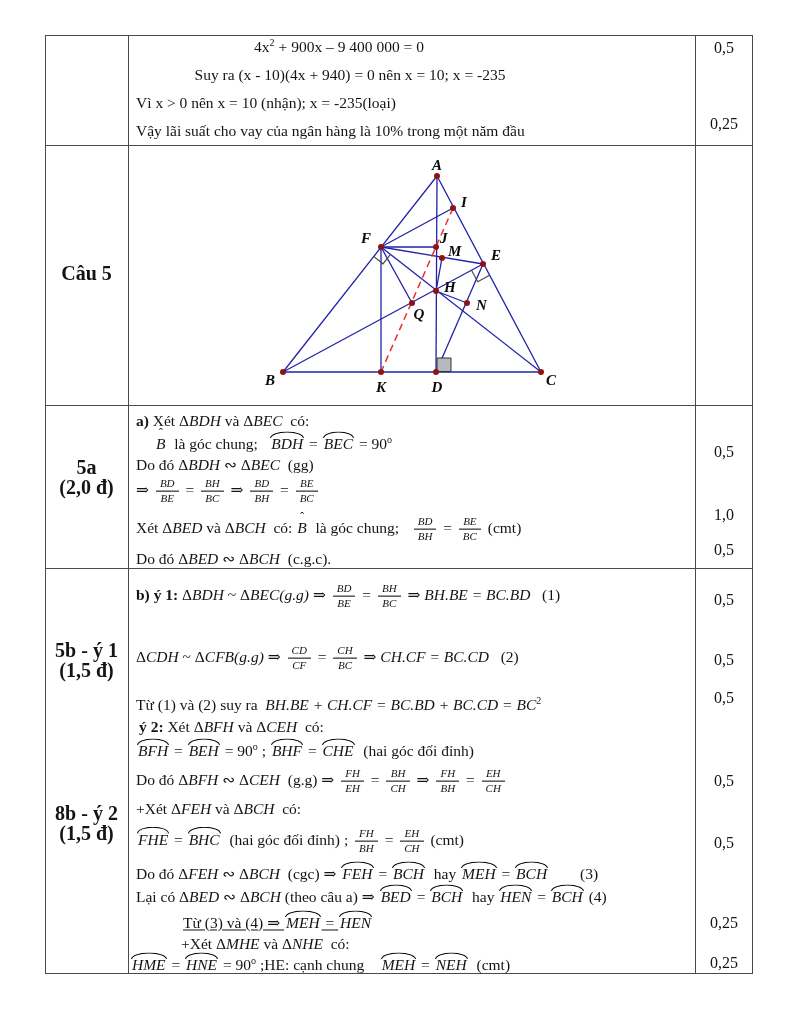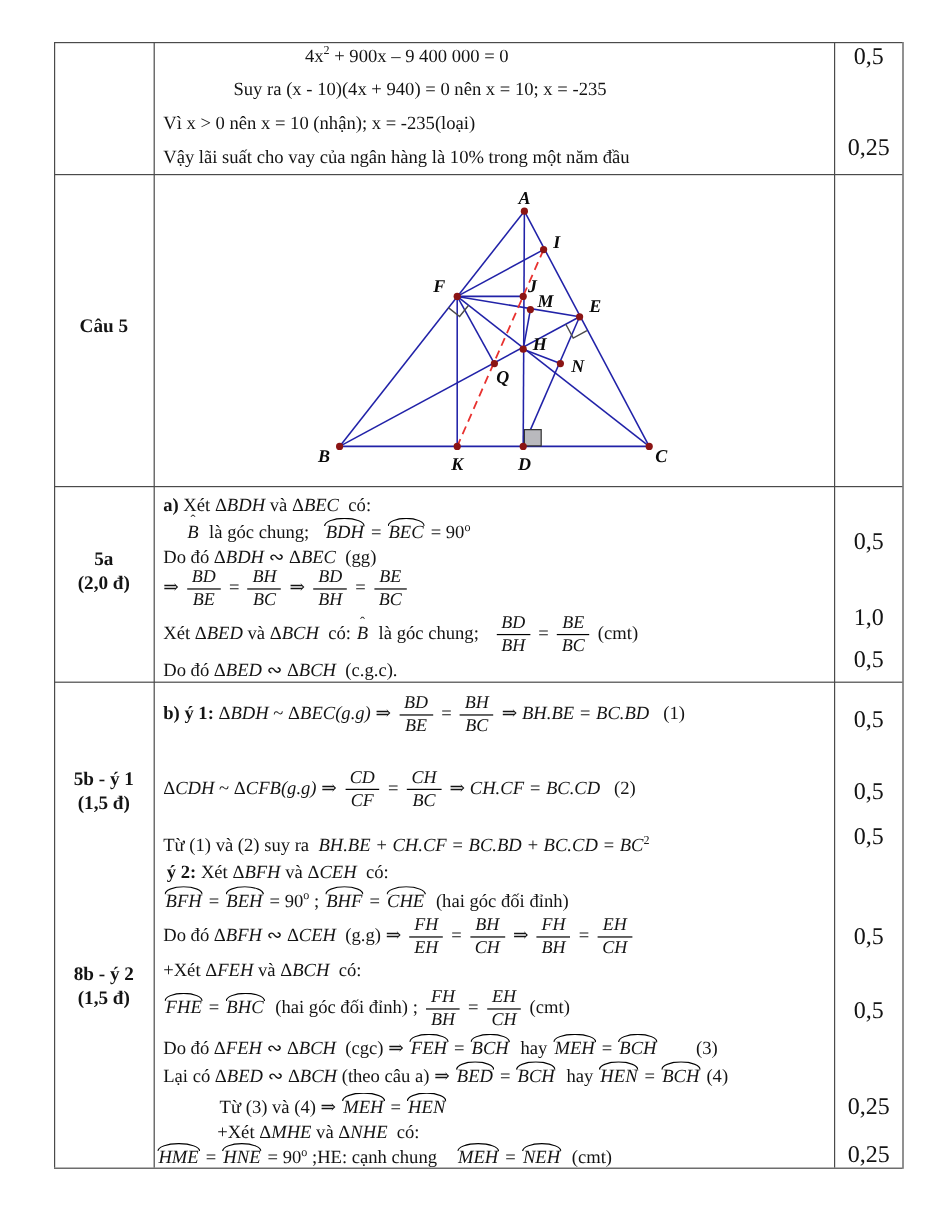--- a/index.html
+++ b/index.html
@@ -23,7 +23,7 @@
         line-height:1.08;margin:0 3px;font-size:15px;}
   .frac .fn{display:block;border-bottom:1.2px solid #000;padding:0 4px 1px;}
   .frac .fd{display:block;padding:1px 4px 0;}
-  .score{position:absolute;left:696px;width:56px;text-align:center;transform:translateY(-50%);font-size:20px;}
+  .score{position:absolute;left:696px;width:56px;text-align:center;transform:translateY(-50%);font-size:16px;}
   .qlabel{position:absolute;left:45px;width:83px;text-align:center;transform:translateY(-50%);
           font-weight:bold;font-size:16px;line-height:20px;}
   svg{position:absolute;left:0;top:0;}

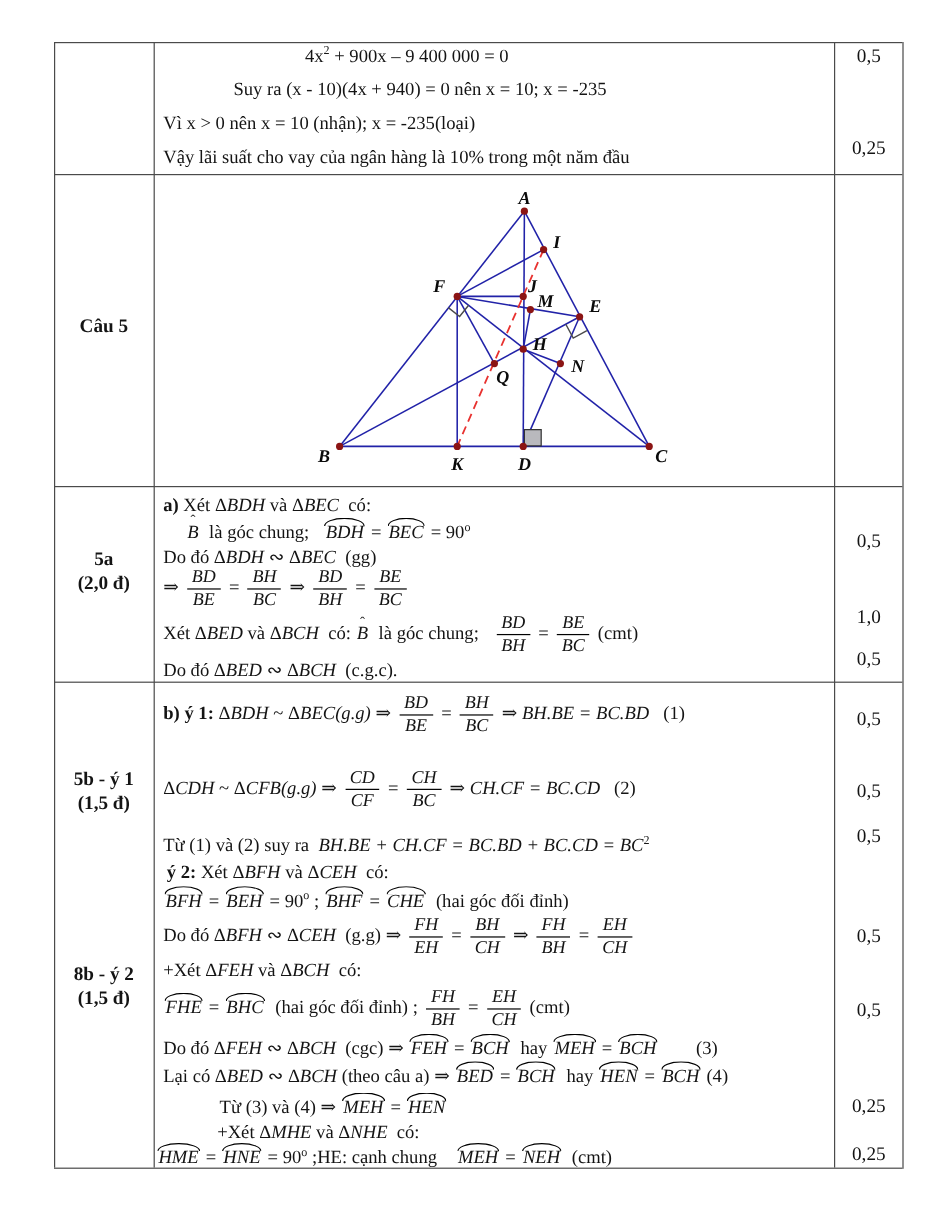--- a/index.html
+++ b/index.html
@@ -25,7 +25,7 @@
   .frac .fd{display:block;padding:1px 4px 0;}
   .score{position:absolute;left:696px;width:56px;text-align:center;transform:translateY(-50%);font-size:16px;}
   .qlabel{position:absolute;left:45px;width:83px;text-align:center;transform:translateY(-50%);
-          font-weight:bold;font-size:16px;line-height:20px;}
+          font-weight:bold;font-size:20px;line-height:20px;}
   svg{position:absolute;left:0;top:0;}
 </style>
 </head>

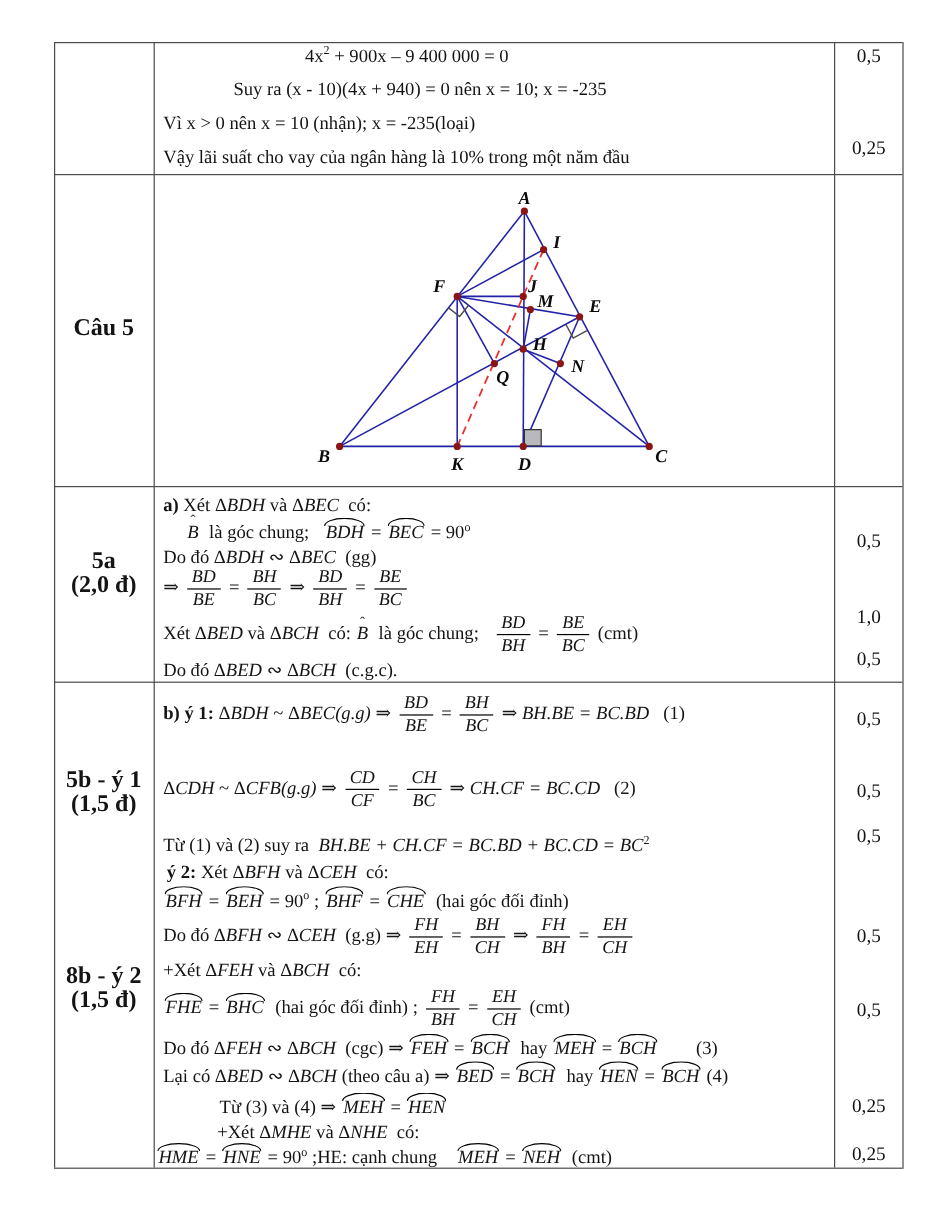--- a/index.html
+++ b/index.html
@@ -20,7 +20,7 @@
                border-top:1.4px solid #000;border-left:1.4px solid #000;border-right:1.4px solid #000;
                border-radius:50% 50% 0 0 / 100% 100% 0 0;}
   .frac{display:inline-block;vertical-align:middle;text-align:center;font-style:italic;
-        line-height:1.08;margin:0 3px;font-size:15px;}
+        line-height:1.08;margin:0 3px;font-size:11px;}
   .frac .fn{display:block;border-bottom:1.2px solid #000;padding:0 4px 1px;}
   .frac .fd{display:block;padding:1px 4px 0;}
   .score{position:absolute;left:696px;width:56px;text-align:center;transform:translateY(-50%);font-size:16px;}

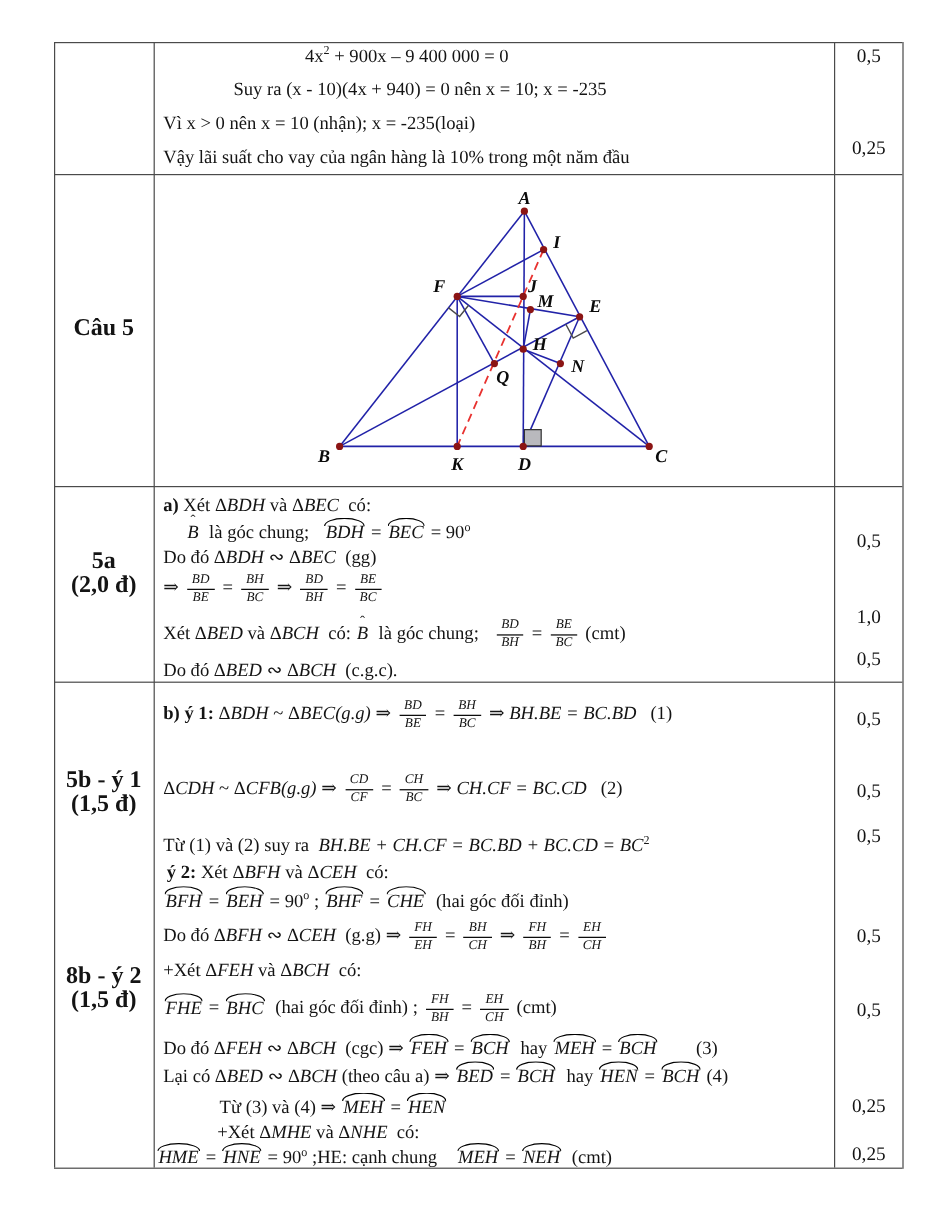--- a/index.html
+++ b/index.html
@@ -127,7 +127,7 @@
       <div class="line" style="left: 136px; top: 841px;"><span class="arc"><span class="i">FHE</span></span><span class="t"> = </span><span class="arc"><span class="i">BHC</span></span><span class="t">  (hai góc đối đỉnh) ; </span><span class="frac"><span class="fn">FH</span><span class="fd">BH</span></span><span class="t"> = </span><span class="frac"><span class="fn">EH</span><span class="fd">CH</span></span><span class="t"> (cmt)</span></div>
       <div class="line" style="left: 136px; top: 874px;"><span class="t">Do đó </span><span><span class="t">Δ</span><span class="i">FEH</span></span><span class="t"> ∾ </span><span><span class="t">Δ</span><span class="i">BCH</span></span><span class="t">  (cgc) ⇒ </span><span class="arc"><span class="i">FEH</span></span><span class="t"> = </span><span class="arc"><span class="i">BCH</span></span><span class="t">  hay </span><span class="arc"><span class="i">MEH</span></span><span class="t"> = </span><span class="arc"><span class="i">BCH</span></span><span class="t">        (3)</span></div>
       <div class="line" style="left: 136px; top: 897px;"><span class="t">Lại có </span><span><span class="t">Δ</span><span class="i">BED</span></span><span class="t"> ∾ </span><span><span class="t">Δ</span><span class="i">BCH</span></span><span class="t"> (theo câu a) ⇒ </span><span class="arc"><span class="i">BED</span></span><span class="t"> = </span><span class="arc"><span class="i">BCH</span></span><span class="t">  hay </span><span class="arc"><span class="i">HEN</span></span><span class="t"> = </span><span class="arc"><span class="i">BCH</span></span><span class="t"> (4)</span></div>
-      <div class="line" style="left: 183px; top: 923px;"><span class="t">Từ (3) và (4) ⇒ </span><span class="arc"><span class="i">MEH</span></span><span class="t"> = </span><span class="arc"><span class="i">HEN</span></span></div>
+      <div class="line" style="left: 183px; top: 923px; text-decoration: underline;"><span class="t">Từ (3) và (4) ⇒ </span><span class="arc"><span class="i">MEH</span></span><span class="t"> = </span><span class="arc"><span class="i">HEN</span></span></div>
       <div class="line" style="left: 181px; top: 944px;"><span class="t">+Xét </span><span><span class="t">Δ</span><span class="i">MHE</span></span><span class="t"> và </span><span><span class="t">Δ</span><span class="i">NHE</span></span><span class="t">  có:</span></div>
       <div class="line" style="left: 130px; top: 965px;"><span class="arc"><span class="i">HME</span></span><span class="t"> = </span><span class="arc"><span class="i">HNE</span></span><span class="t"> = 90</span><sup class="s">o</sup><span class="t"> ;HE: cạnh chung    </span><span class="arc"><span class="i">MEH</span></span><span class="t"> = </span><span class="arc"><span class="i">NEH</span></span><span class="t">  (cmt)</span></div>
     </div>

